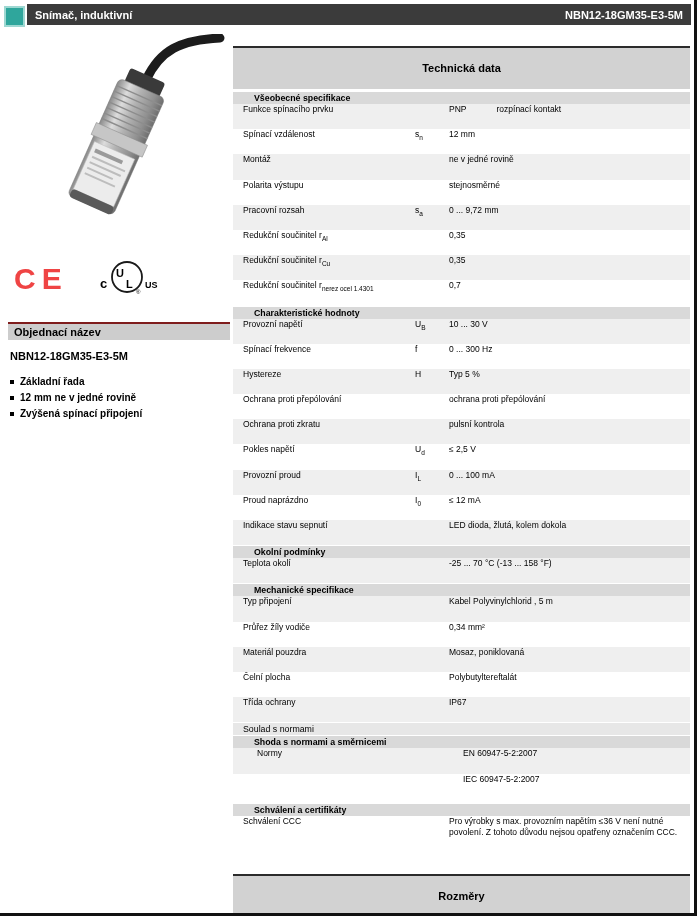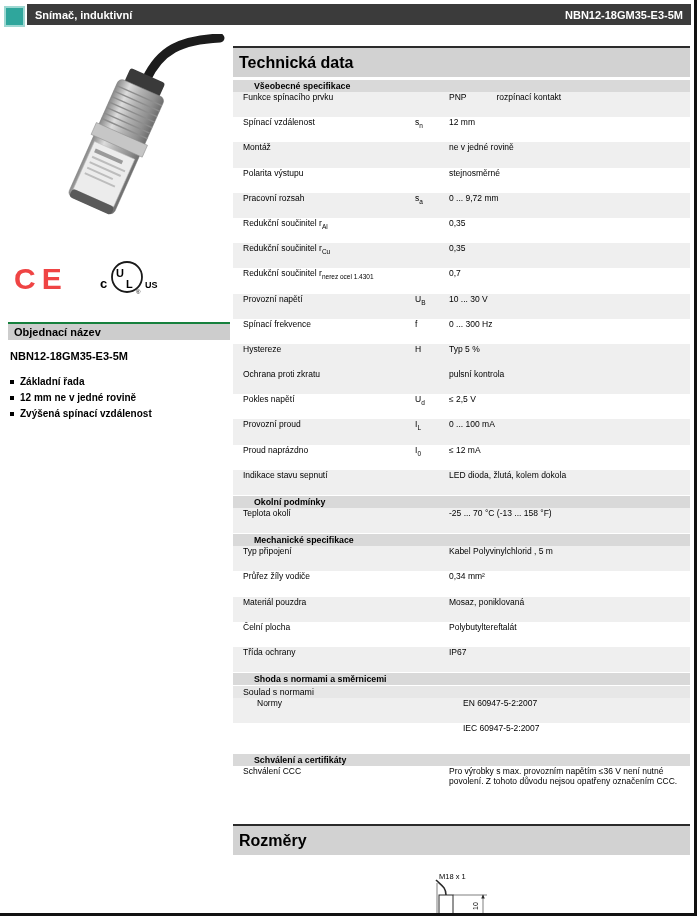--- a/index.html
+++ b/index.html
@@ -24,8 +24,8 @@
   .bullet .sq{width:4px;height:4px;background:#000;margin:6px 6px 0 2px;flex:none;}
   
   .rightcol{position:absolute;left:233px;top:46px;width:457px;}
-  .secbar{background:#d2d2d2;border-top:2px solid #2b2b2b;font-weight:bold;font-size:16px;
-          padding:8px 6px;line-height:13px;}
+  .secbar{background:#d2d2d2;border-top:2px solid #2b2b2b;font-weight:bold;font-size:11px;
+          padding:14px 6px;line-height:13px;text-align:center;}
   .secbar.mt{margin-top:26px;}
   .ttable{margin-top:3px;}
   .trow{display:flex;align-items:flex-start;padding:0 4px 11px 10px;font-size:8.5px;line-height:10.5px;}

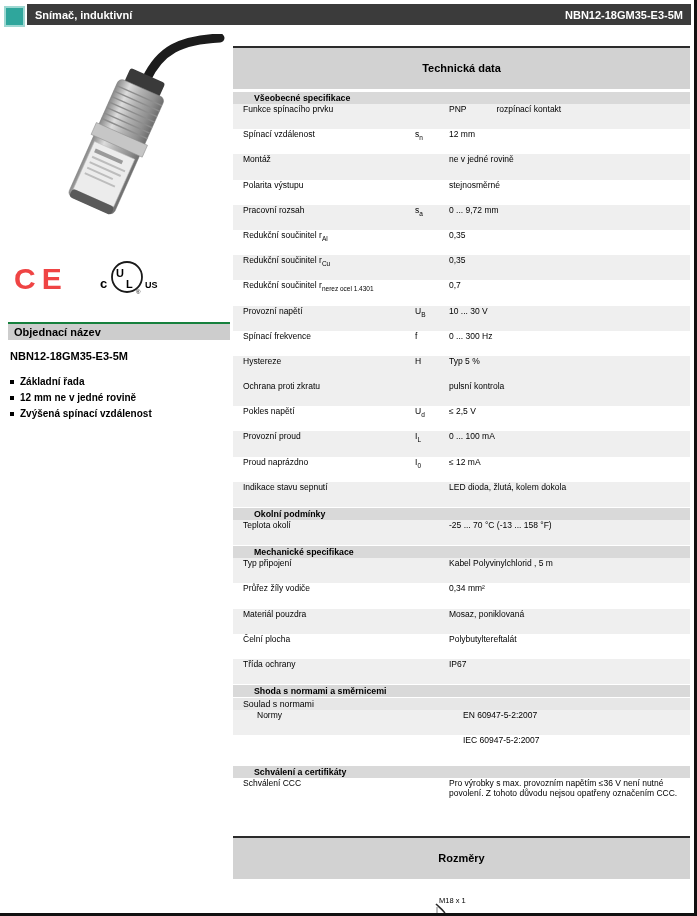--- a/index.html
+++ b/index.html
@@ -161,6 +161,7 @@
     <div class="c-sym"><span class="sym"></span><sub class="symsub"></sub></div>
     <div class="c-val"><span class="v1">0,7</span><span class="v2"></span></div>
   </div>
+        <div class="tsec">Charakteristické hodnoty</div>
         <div class="trow shade">
     <div class="c-label"><span class="lbl">Provozní napětí</span><sub class="lblsub"></sub></div>
     <div class="c-sym"><span class="sym">U</span><sub class="symsub">B</sub></div>

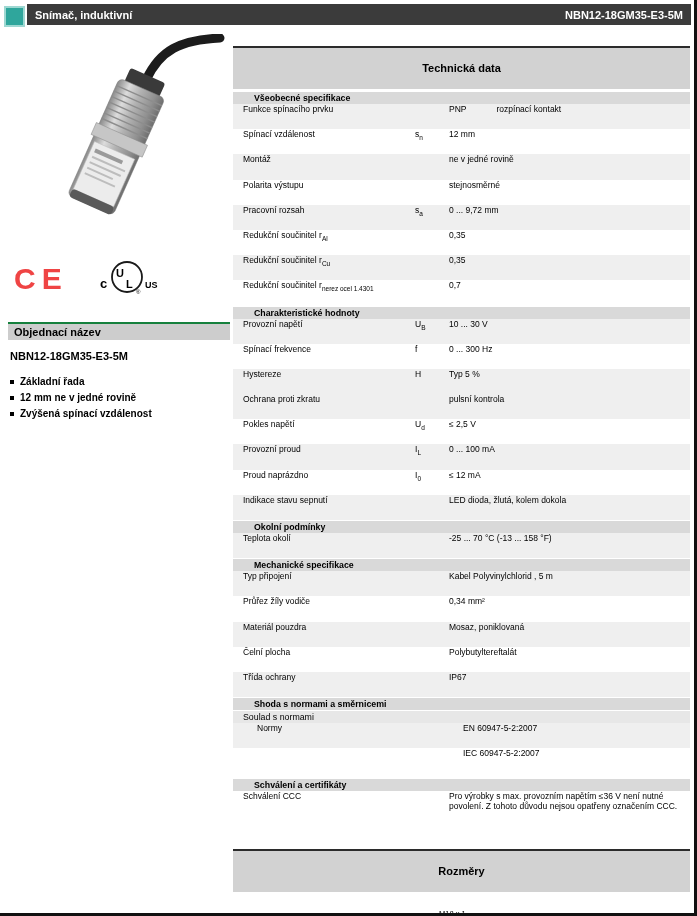--- a/index.html
+++ b/index.html
@@ -16,7 +16,7 @@
   .photo{height:208px;}
   .logos{display:flex;align-items:center;gap:30px;margin:14px 0 0 6px;height:46px;}
   .ce{font-size:30px;letter-spacing:6px;color:#ef4444;font-weight:600;}
-  .orderbar{margin-top:20px;background:#cdcdcd;border-top:2px solid #15803d;font-weight:bold;
+  .orderbar{margin-top:20px;background:#cdcdcd;border-top:2px solid #7f1d1d;font-weight:bold;
             font-size:11px;padding:2px 6px;}
   .ordernum{font-weight:bold;font-size:11px;margin:10px 0 0 2px;}
   .bullets{margin-top:12px;}

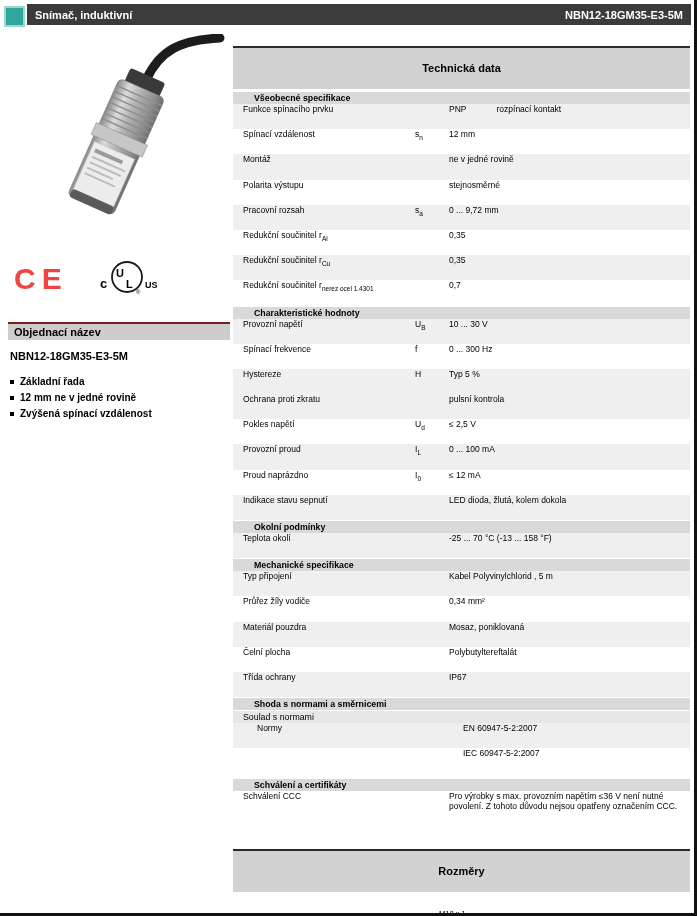--- a/index.html
+++ b/index.html
@@ -177,6 +177,11 @@
     <div class="c-sym"><span class="sym">H</span><sub class="symsub"></sub></div>
     <div class="c-val"><span class="v1">Typ 5  %</span><span class="v2"></span></div>
   </div>
+        <div class="trow">
+    <div class="c-label"><span class="lbl">Ochrana proti přepólování</span><sub class="lblsub"></sub></div>
+    <div class="c-sym"><span class="sym"></span><sub class="symsub"></sub></div>
+    <div class="c-val"><span class="v1">ochrana proti přepólování</span><span class="v2"></span></div>
+  </div>
         <div class="trow shade">
     <div class="c-label"><span class="lbl">Ochrana proti zkratu</span><sub class="lblsub"></sub></div>
     <div class="c-sym"><span class="sym"></span><sub class="symsub"></sub></div>

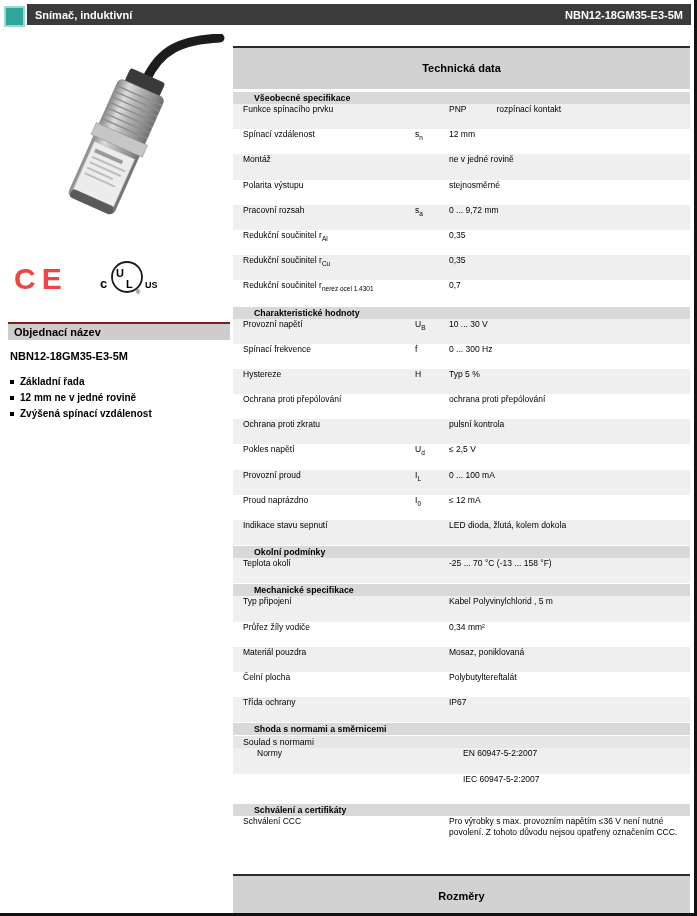--- a/index.html
+++ b/index.html
@@ -111,7 +111,7 @@
       </div>
       <div class="bullet">
         <span class="sq"></span>
-        <span>Zvýšená spínací vzdálenost</span>
+        <span>Zvýšená spínací připojení</span>
       </div>
     </div>
   </div>

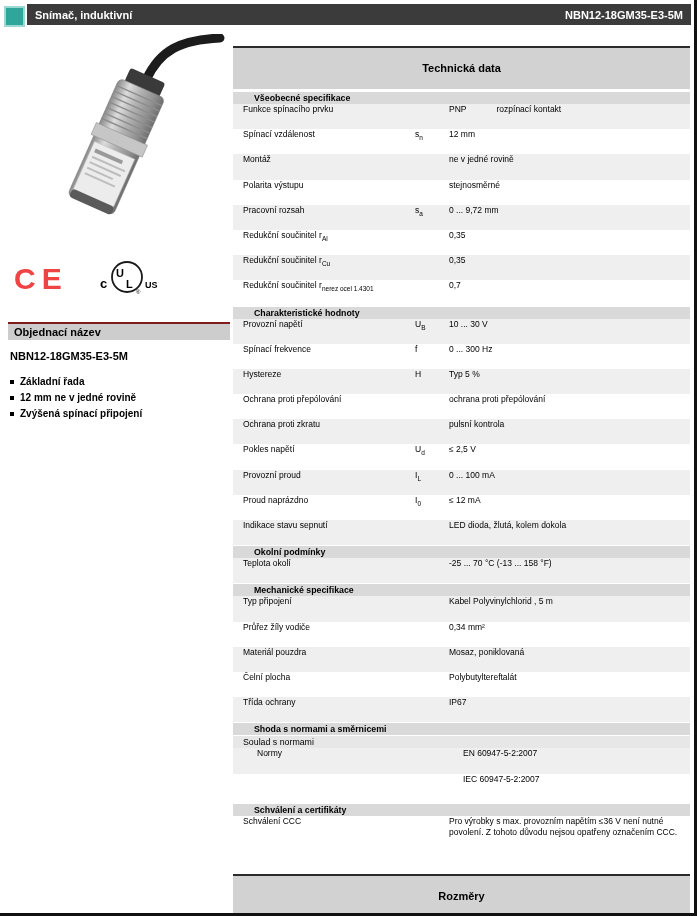--- a/index.html
+++ b/index.html
@@ -239,8 +239,8 @@
     <div class="c-sym"><span class="sym"></span><sub class="symsub"></sub></div>
     <div class="c-val"><span class="v1">IP67</span><span class="v2"></span></div>
   </div>
+        <div class="tsec tsub">Soulad s normami</div>
         <div class="tsec">Shoda s normami a směrnicemi</div>
-        <div class="tsec tsub">Soulad s normami</div>
         <div class="trow shade ind">
     <div class="c-label"><span class="lbl">Normy</span><sub class="lblsub"></sub></div>
     <div class="c-sym"><span class="sym"></span><sub class="symsub"></sub></div>

